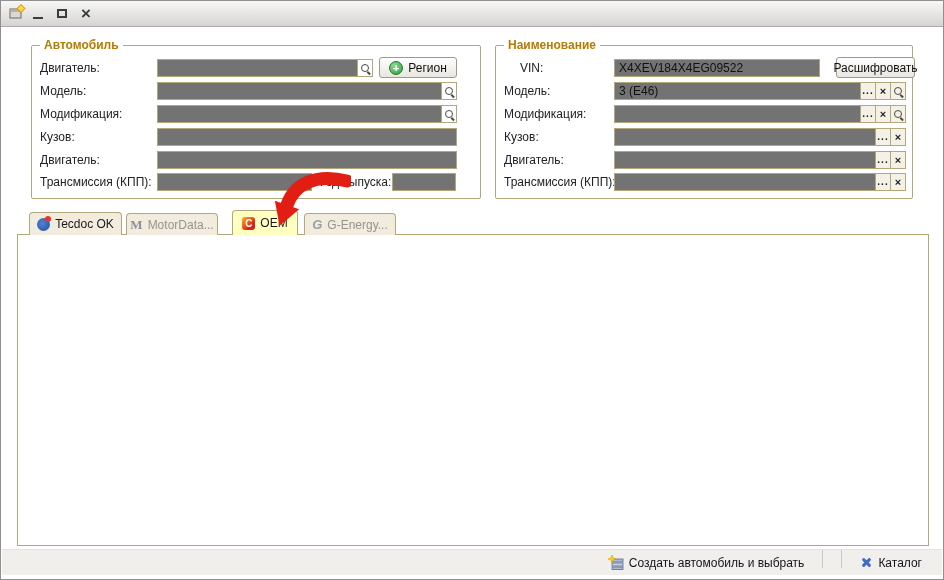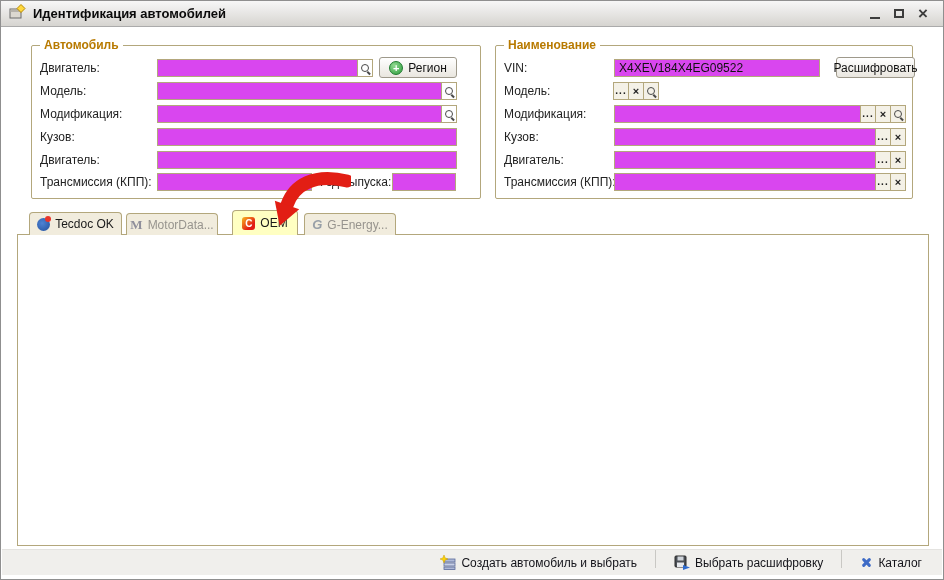--- a/index.html
+++ b/index.html
@@ -115,7 +115,6 @@
         <polygon points="12,1.5 16,5.5 12,9.5 8,5.5" fill="#ffd83d" stroke="#b88a00"></polygon>
       </svg>
     </span>
-    <span class="title">Идентификация автомобилей</span>
     <span class="winbtn">
         <span class="minbar"></span>
       </span>

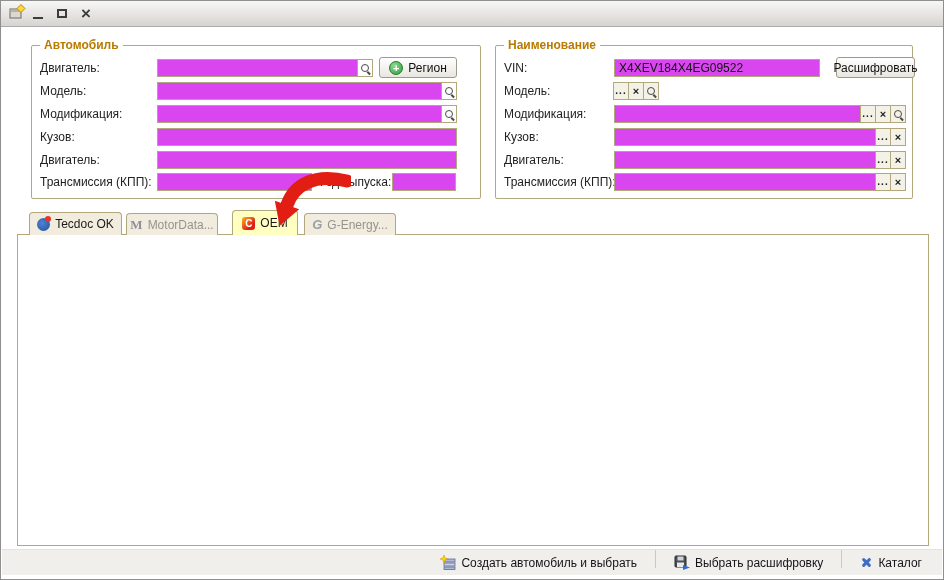--- a/index.html
+++ b/index.html
@@ -180,7 +180,7 @@
   <div class="groupbox" style="left:494px; top:44px; width:416px; height:152px;">
     <span class="gtitle">Наименование</span>
 
-    <span class="flabel" style="left:8px; top:15px;">VIN:</span>
+    <span class="flabel" style="left:24px; top:15px;">VIN:</span>
     <span class="strip" style="left:118px; top:13px; width:206px;">
       <input value="X4XEV184X4EG09522" style="">
     </span>

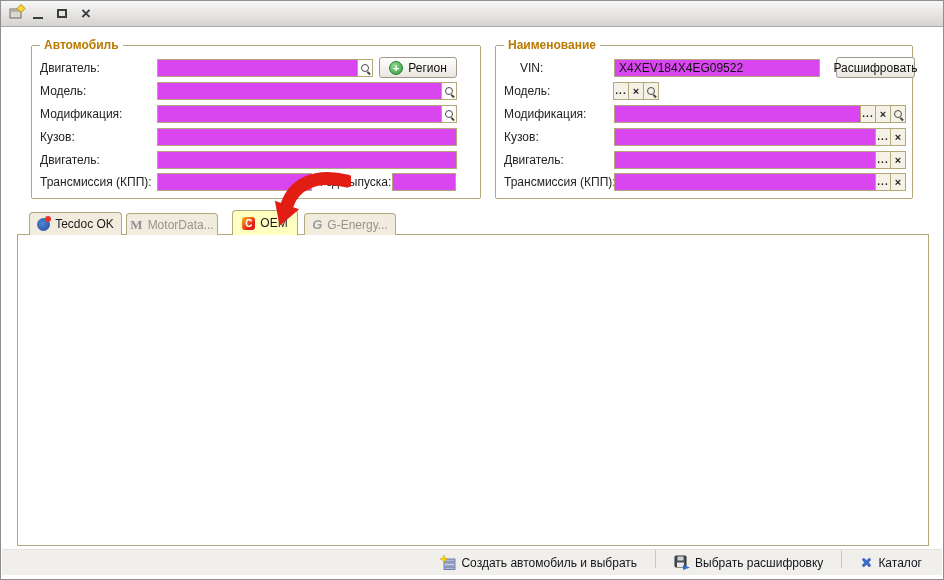--- a/index.html
+++ b/index.html
@@ -25,7 +25,7 @@
   
   .strip { position:absolute; display:flex; height:18px; }
   .strip input { flex:1; min-width:0; box-sizing:border-box; border:1px solid #b3a77c;
-                 background:#d946ef; padding:1px 4px; font:12px "Liberation Sans",sans-serif; color:#111; outline:none; }
+                 background:#737373; padding:1px 4px; font:12px "Liberation Sans",sans-serif; color:#111; outline:none; }
   .sbtn { width:16px; box-sizing:border-box; border:1px solid #b3a77c; margin-left:-1px;
           background:#f4f1e7; display:flex; align-items:center; justify-content:center;
           font-size:10px; color:#333; cursor:default; }

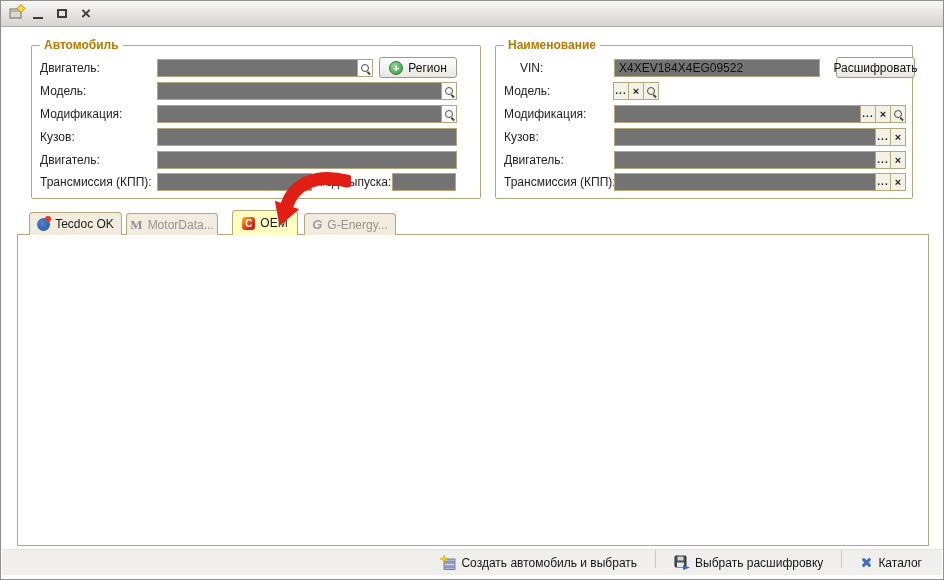--- a/index.html
+++ b/index.html
@@ -190,6 +190,7 @@
 
     <span class="flabel" style="left:8px; top:38px;">Модель:</span>
     <span class="strip" style="left:118px; top:36px; width:292px;">
+      <input value="3 (E46)" style="">
       <span class="sbtn">
           <span class="dots">...</span>
         </span>

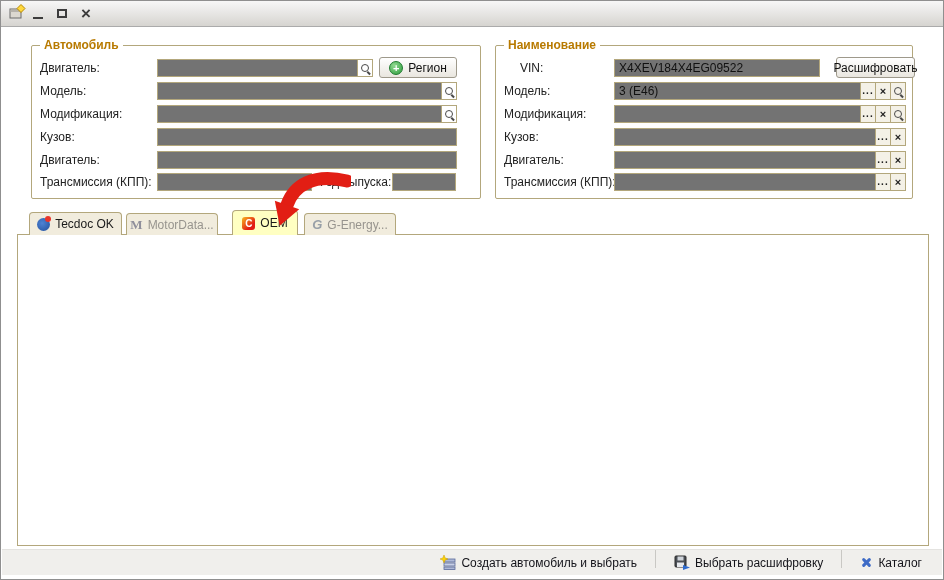--- a/index.html
+++ b/index.html
@@ -347,15 +347,6 @@
       <span>Создать автомобиль и выбрать</span>
     </span>
     <span class="fdiv"></span>
-    <span class="fbtn">
-      <svg width="16" height="15" viewBox="0 0 16 15">
-        <rect x="1" y="1" width="11" height="11" rx="1" fill="#4a4f55" stroke="#2a2a2a"></rect>
-        <rect x="3.5" y="1.5" width="6" height="4" fill="#cfd4da"></rect>
-        <rect x="3" y="7.5" width="7" height="4.5" fill="#e8eaee"></rect>
-        <polygon points="9,10 16,12.5 9,15" fill="#2e6bd0"></polygon>
-      </svg>
-      <span>Выбрать расшифровку</span>
-    </span>
     <span class="fdiv"></span>
     <span class="fbtn">
       <span class="xicon"></span>

